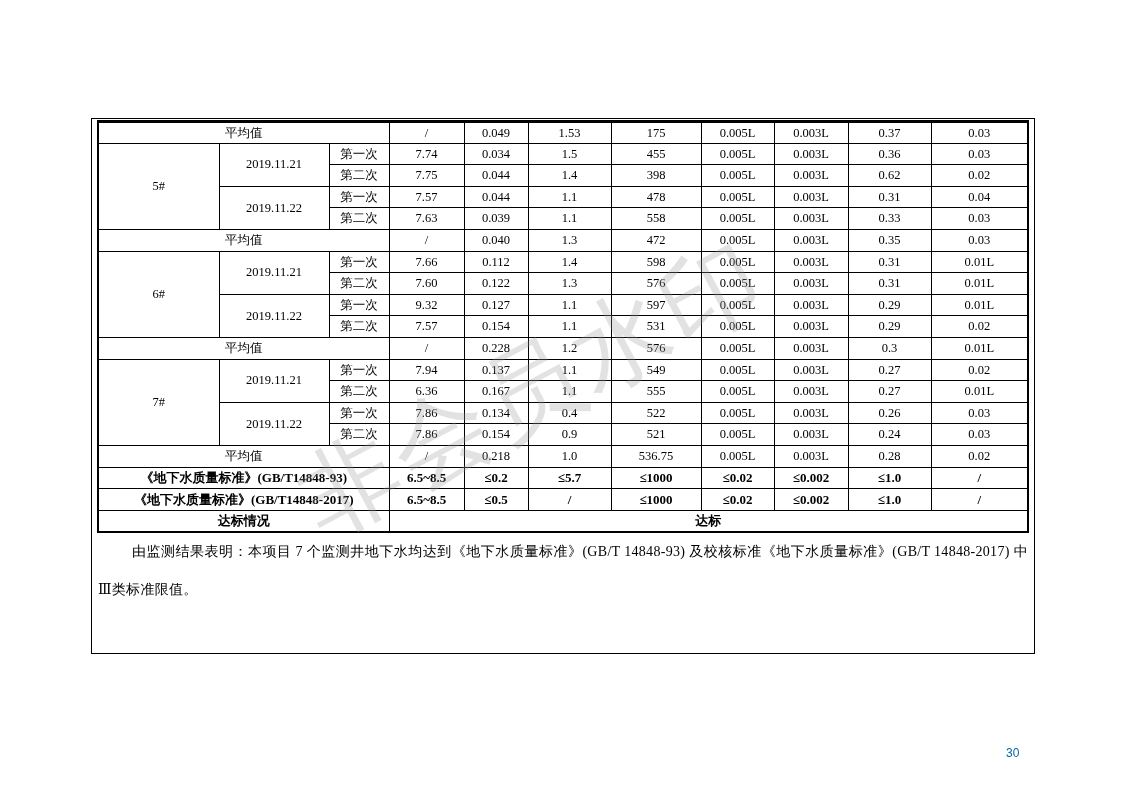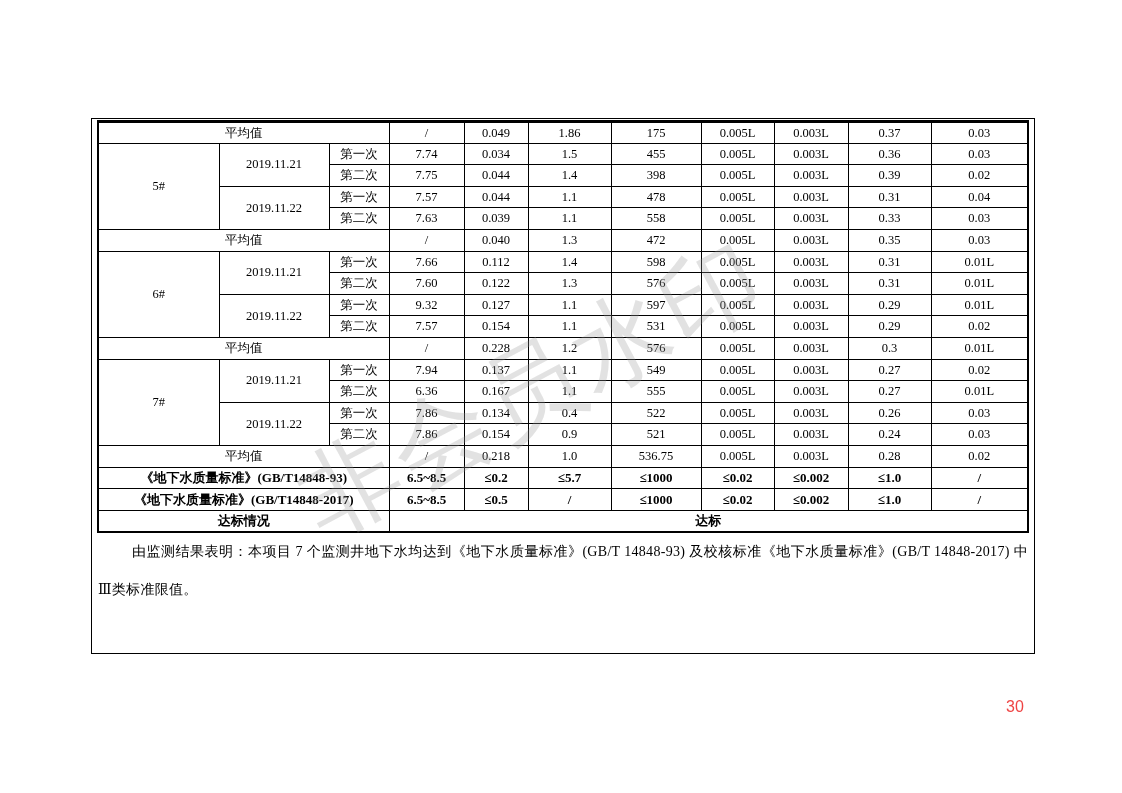--- a/index.html
+++ b/index.html
@@ -97,7 +97,7 @@
           <td colspan="3">平均值</td>
           <td>/</td>
           <td>0.049</td>
-          <td>1.86</td>
+          <td>1.53</td>
           <td>175</td>
           <td>0.005L</td>
           <td>0.003L</td>

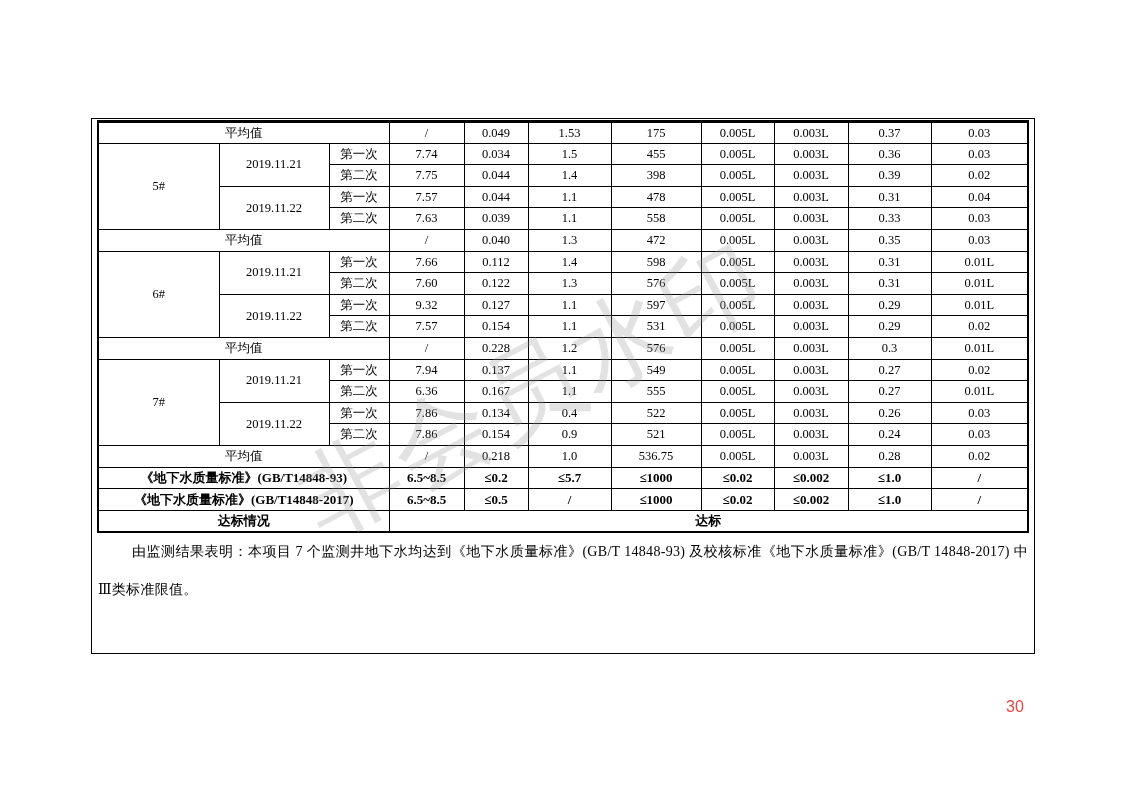--- a/index.html
+++ b/index.html
@@ -125,7 +125,7 @@
           <td>398</td>
           <td>0.005L</td>
           <td>0.003L</td>
-          <td>0.39</td>
+          <td>0.62</td>
           <td>0.02</td>
         </tr>
         <tr>

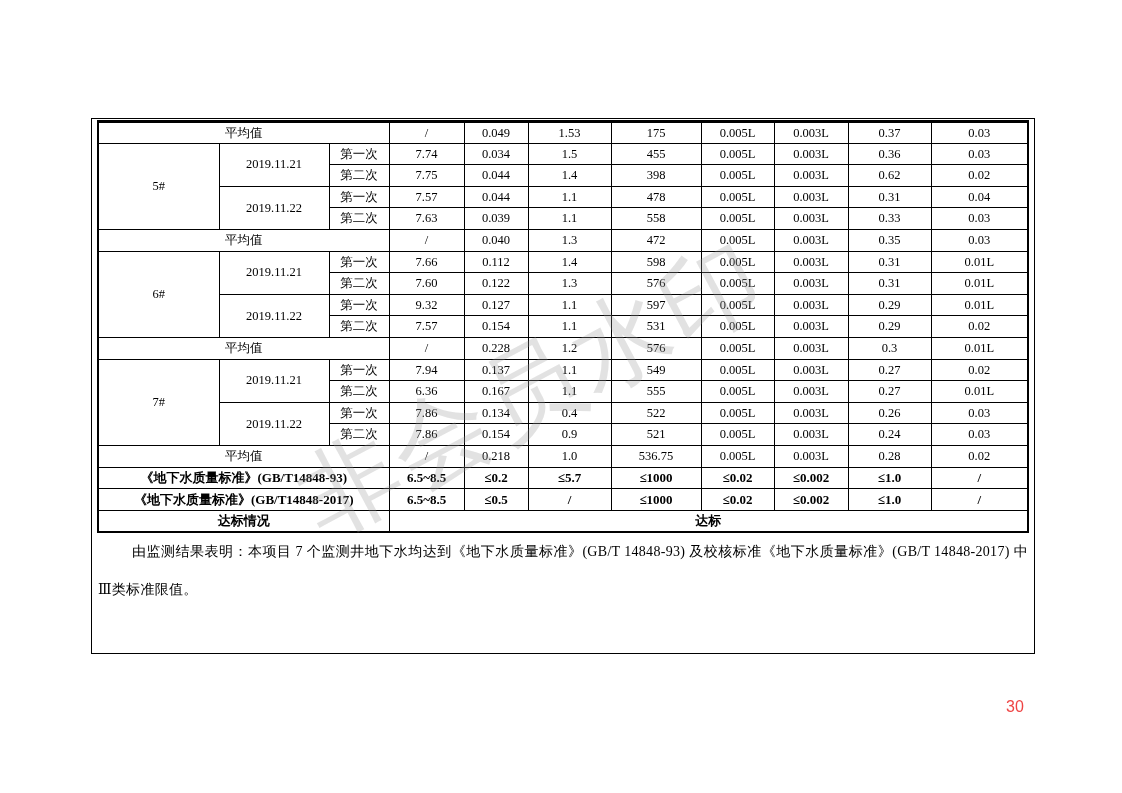--- a/index.html
+++ b/index.html
@@ -65,10 +65,10 @@
   }
   .page-number {
     position:absolute;
-    left:1006px; top:698px;
-    font-size:16px;
+    left:1006px; top:746px;
+    font-size:12px;
     font-family:"Liberation Sans","DejaVu Sans",sans-serif;
-    color:#ef4444;
+    color:#0369a1;
   }
 </style>
 </head>

